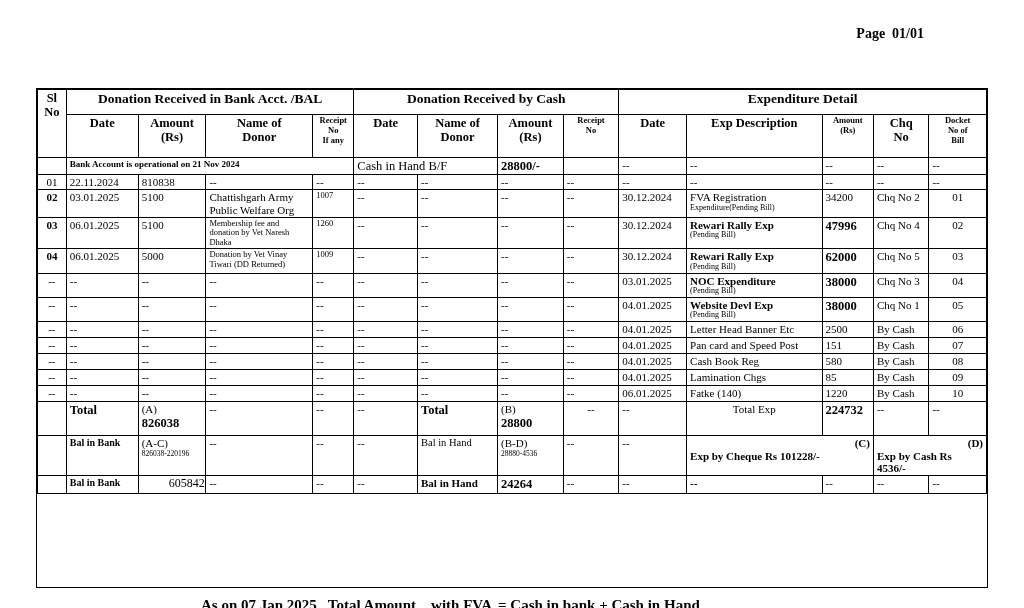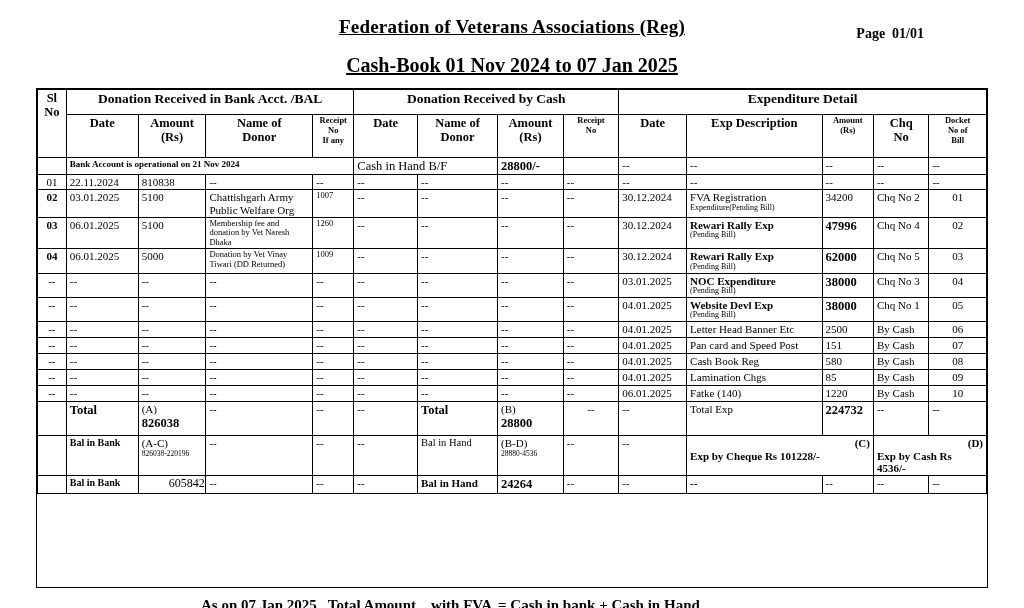--- a/index.html
+++ b/index.html
@@ -131,10 +131,6 @@
 
 <div class="page">
 
-  <div class="title-block">
-    <div class="main-title">Federation of Veterans Associations (Reg)</div>
-    <div class="sub-title">Cash-Book 01 Nov 2024 to 07 Jan 2025</div>
-  </div>
   <div class="page-no">Page  01/01</div>
 
   <div class="frame">

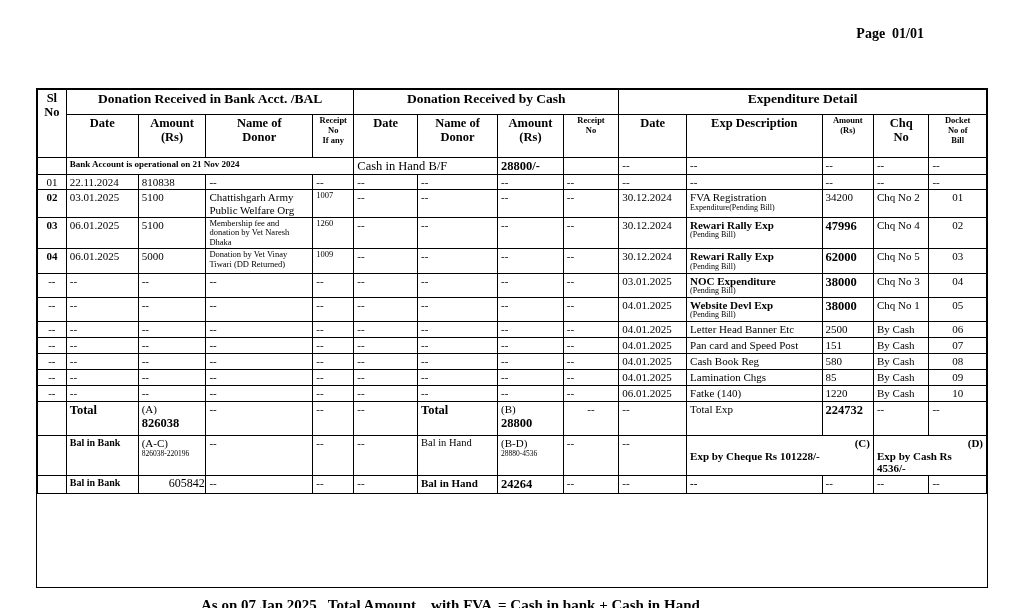--- a/index.html
+++ b/index.html
@@ -419,7 +419,7 @@
           </td>
           <td class="c">--</td>
           <td>--</td>
-          <td class="mid" style="text-align:left;font-family:Liberation Serif, serif;">Total Exp</td>
+          <td class="mid" style="text-align:center;font-family:Liberation Serif, serif;">Total Exp</td>
           <td class="mid bigamt">224732</td>
           <td class="mid">--</td>
           <td class="mid">--</td>

